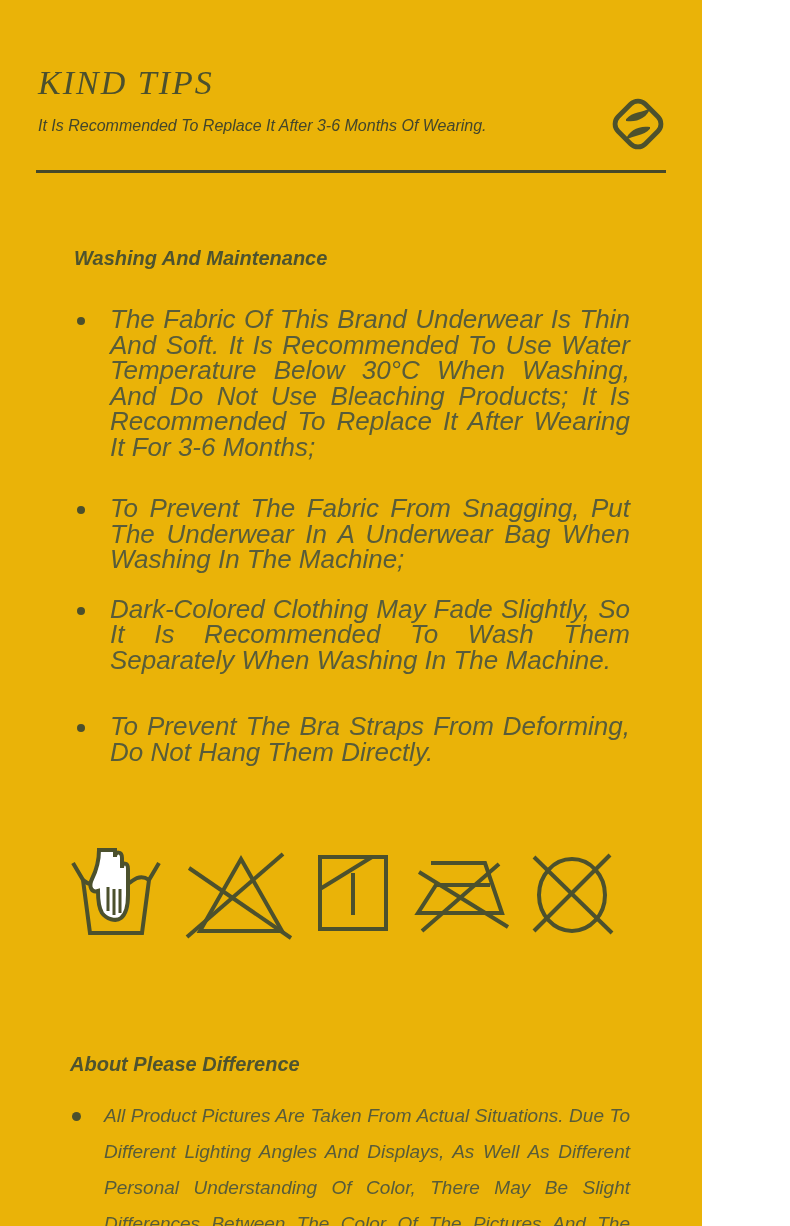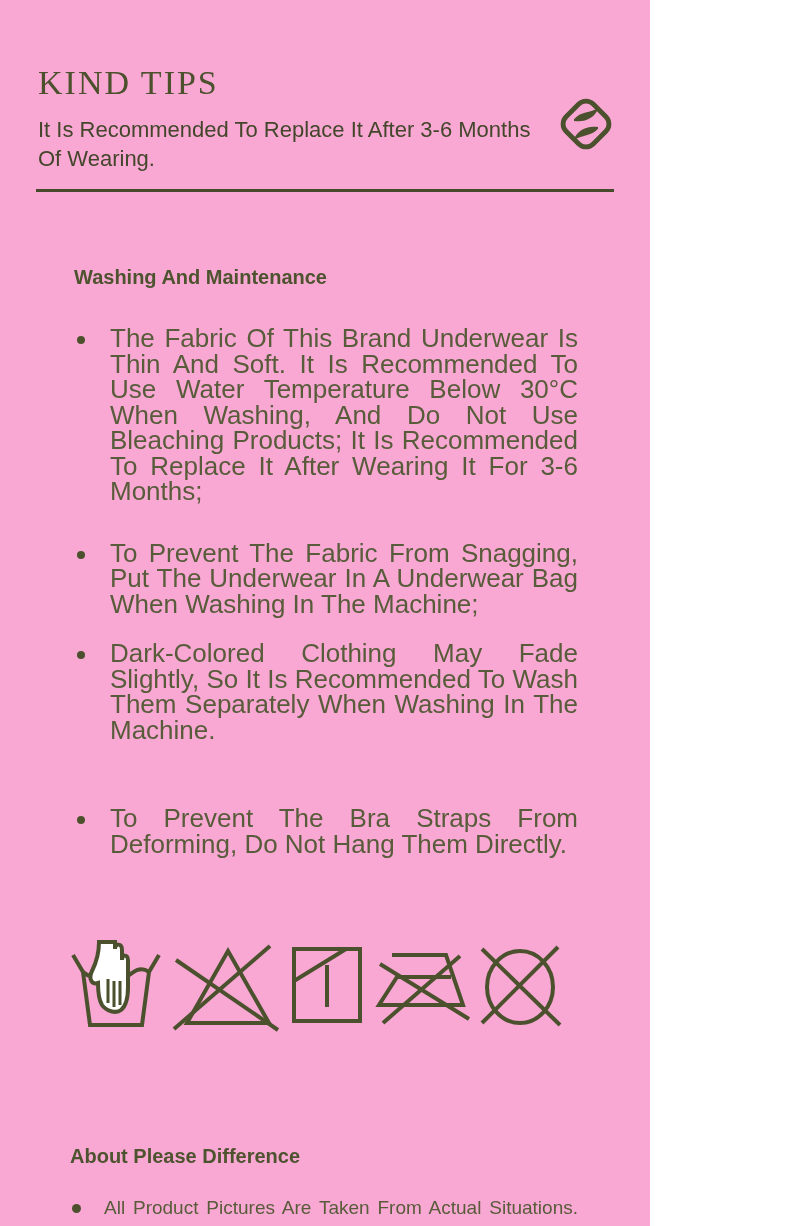--- a/index.html
+++ b/index.html
@@ -5,11 +5,12 @@
   html,body{margin:0;padding:0;background:#ffffff;}
   .page{
     position:relative;
-    width:650px;height:1226px;
-    background:#f9a8d4;
+    width:702px;height:1226px;
+    background:#eab308;
     overflow:hidden;
     font-family:"Liberation Sans",sans-serif;
     box-sizing:border-box;
+    font-style:italic;
   }
   
   .header{

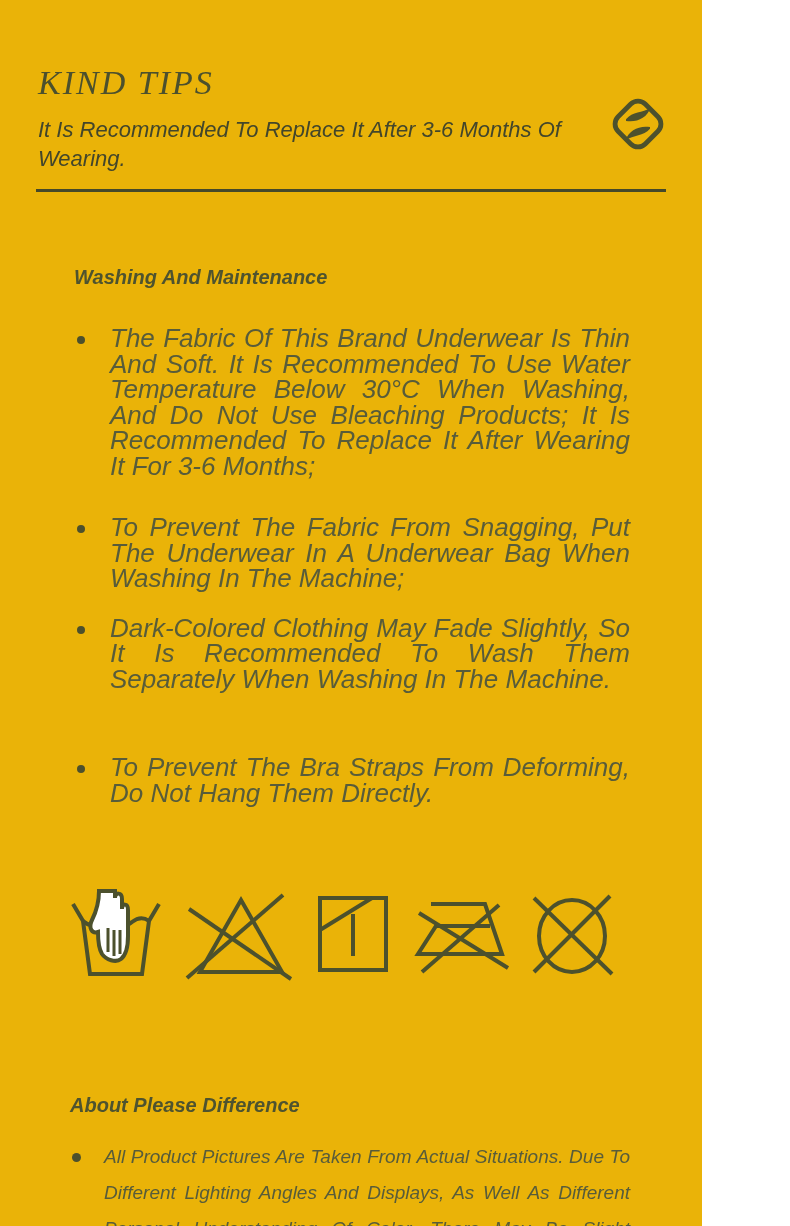--- a/index.html
+++ b/index.html
@@ -30,7 +30,7 @@
   }
   .page-subtitle{
     margin:14px 0 0 0;
-    font-size:22px;
+    font-size:16px;
     color:#43462b;
     line-height:1.3;
   }

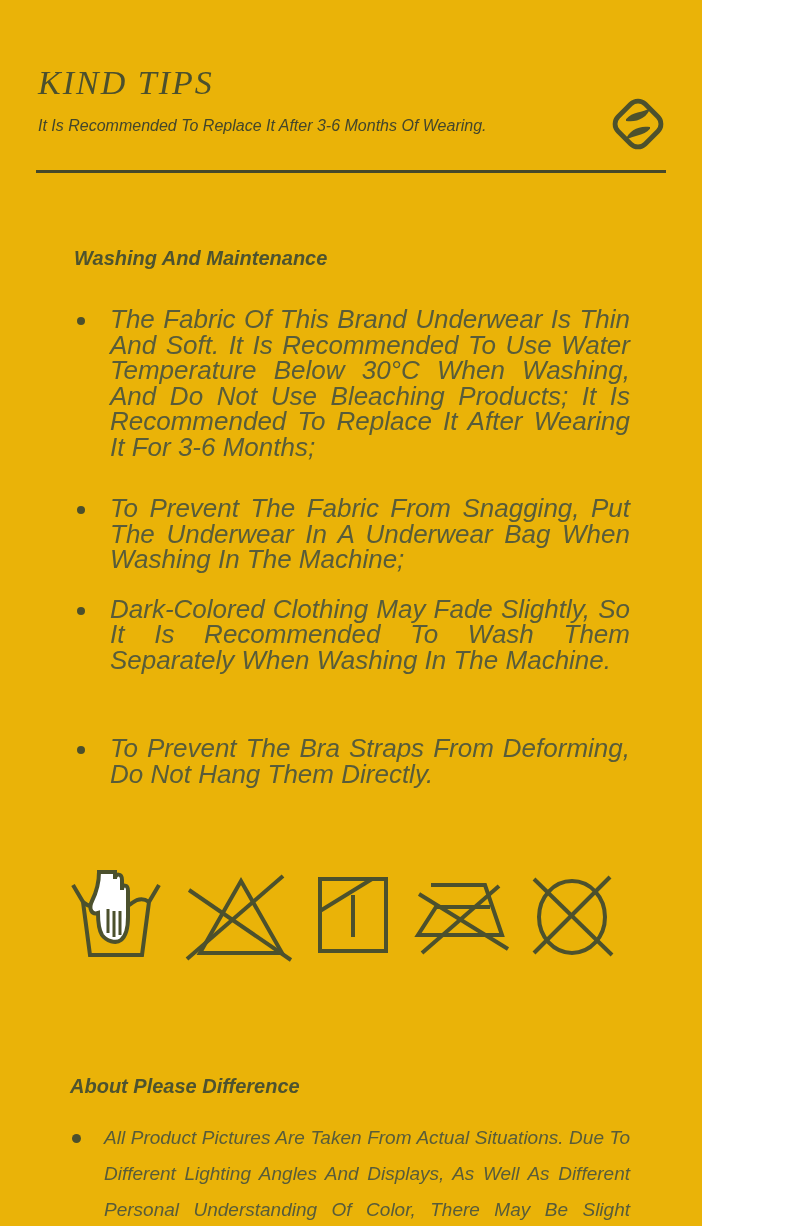--- a/index.html
+++ b/index.html
@@ -67,7 +67,7 @@
   }
   .mt36{margin-top:36px;}
   .mt24{margin-top:24px;}
-  .mt41{margin-top:63px;}
+  .mt41{margin-top:41px;}
   
   .icons-row{
     margin:80px 84px 0 66px;

